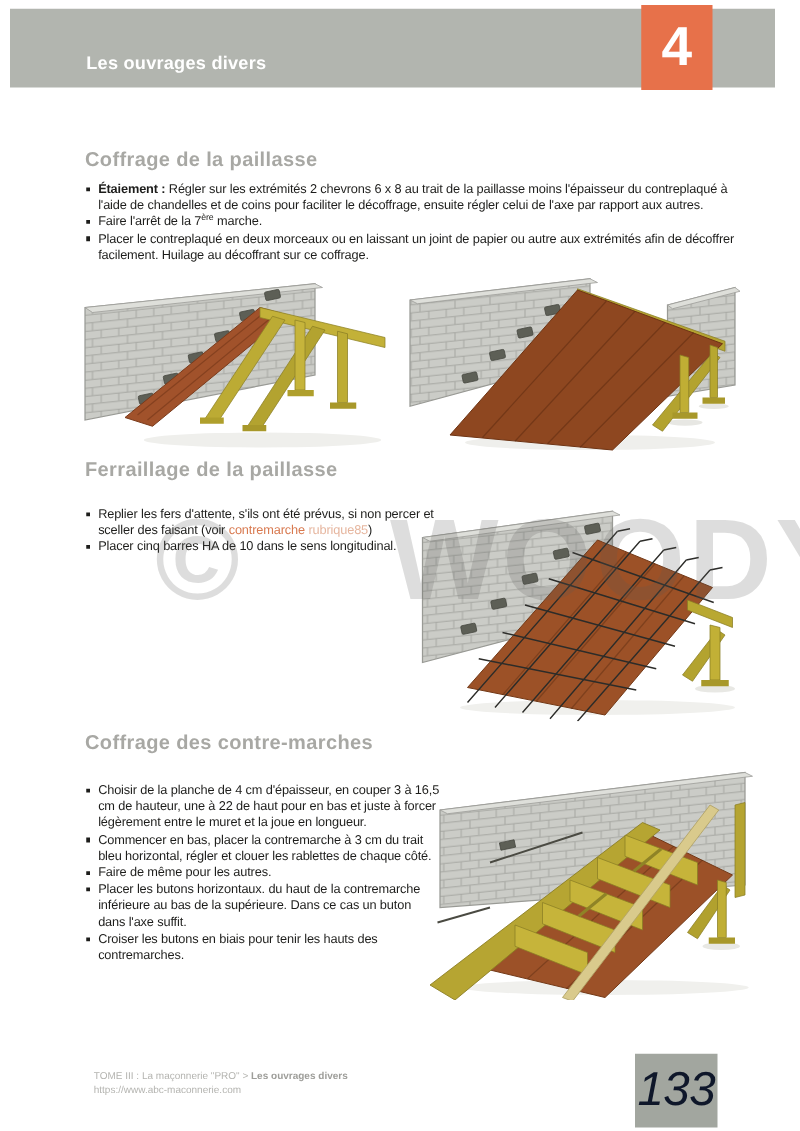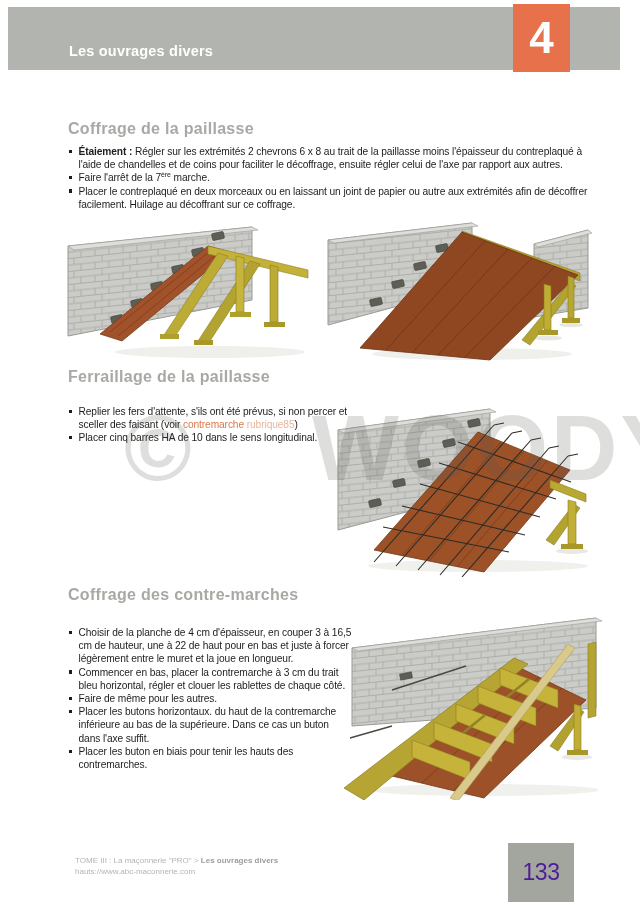--- a/index.html
+++ b/index.html
@@ -214,7 +214,7 @@
       <li><span>Commencer en bas, placer la contremarche à 3 cm du trait bleu horizontal, régler et clouer les rablettes de chaque côté.</span></li>
       <li><span>Faire de même pour les autres.</span></li>
       <li><span>Placer les butons horizontaux. du haut de la contremarche inférieure au bas de la supérieure. Dans ce cas un buton dans l'axe suffit.</span></li>
-      <li><span>Placer les buton en biais pour tenir les hauts des contremarches.</span></li>
+      <li><span>Croiser les butons en biais pour tenir les hauts des contremarches.</span></li>
     </ul>
 
   <svg class="illus i4" width="288" height="192" viewBox="0 0 288 192">

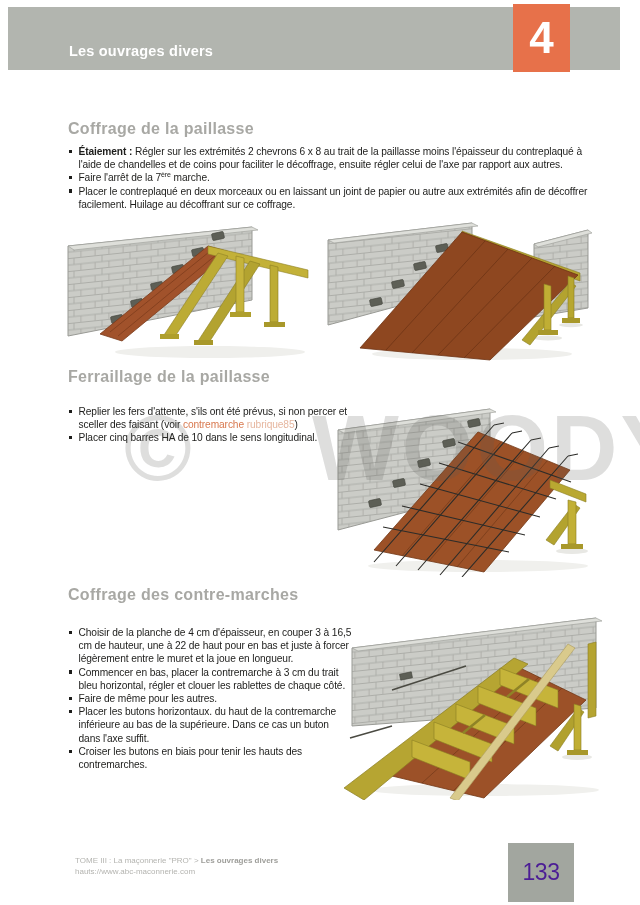--- a/index.html
+++ b/index.html
@@ -255,7 +255,7 @@
       <div>
         <span>TOME III : La maçonnerie "PRO" &gt; </span><span class="fb">Les ouvrages divers</span>
       </div>
-      <div>hauts://www.abc-maconnerie.com</div>
+      <div>https://www.abc-maconnerie.com</div>
     </div>
     <div class="page-num-box">
       <span>133</span>

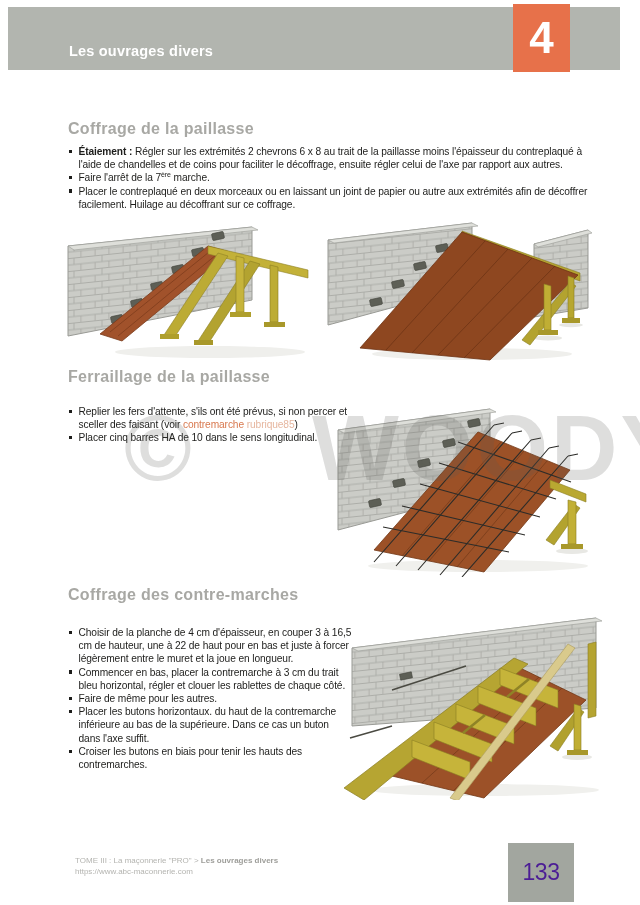--- a/index.html
+++ b/index.html
@@ -45,7 +45,7 @@
   .foot-text { position:absolute; left:75px; top:856px; font-size:8px; line-height:10.5px; color:#b4b4b0; }
   .foot-text .fb { font-weight:bold; color:#9e9e9a; }
   .page-num-box { position:absolute; left:508px; top:843px; width:66px; height:59px; background:#a2a69f; display:flex; align-items:center; justify-content:center; }
-  .page-num-box span { color:#4c1d95; font-size:23px; letter-spacing:-0.5px; }
+  .page-num-box span { color:#0f172a; font-size:38px; letter-spacing:-0.5px;font-style:italic; }
 </style>
 </head>
 <body>

